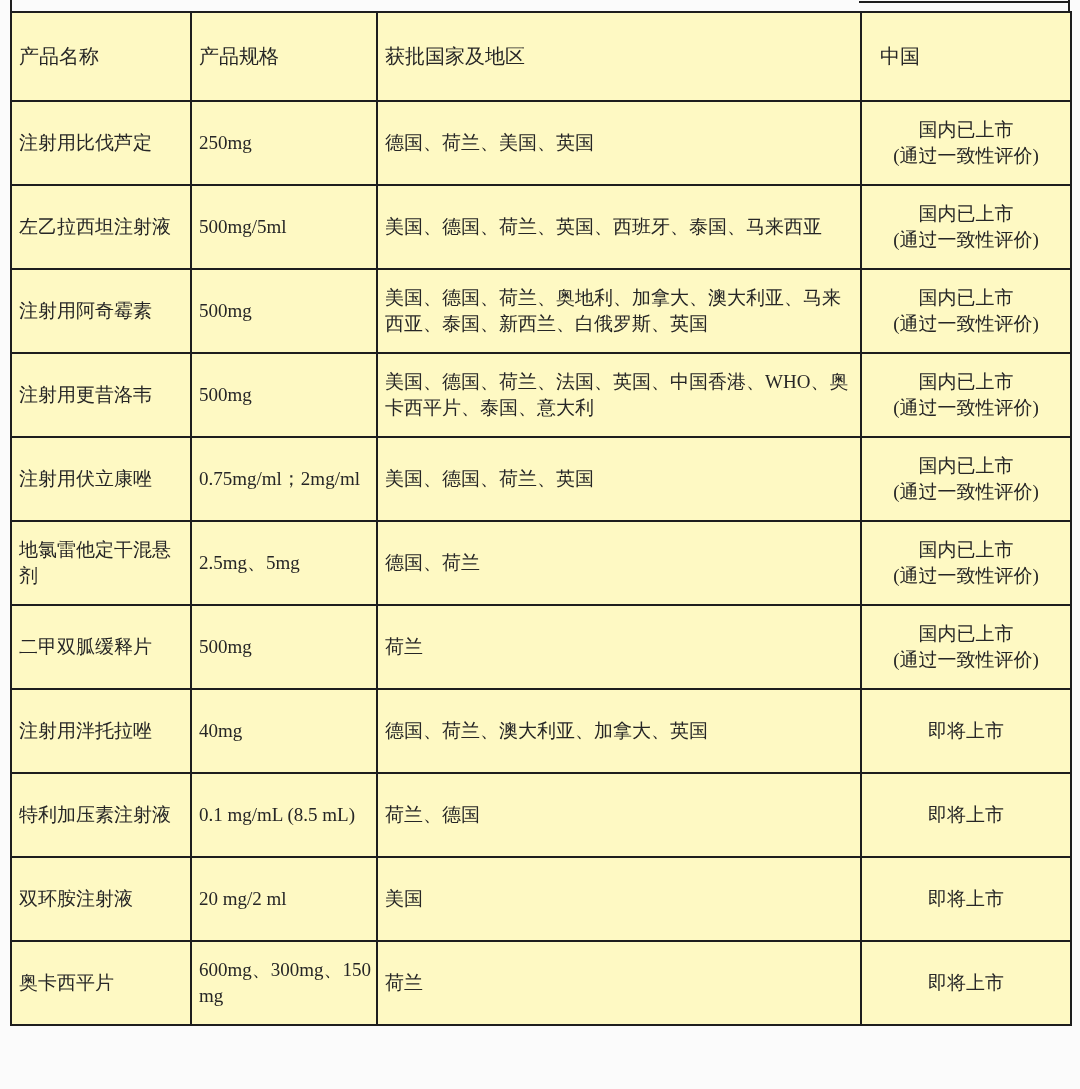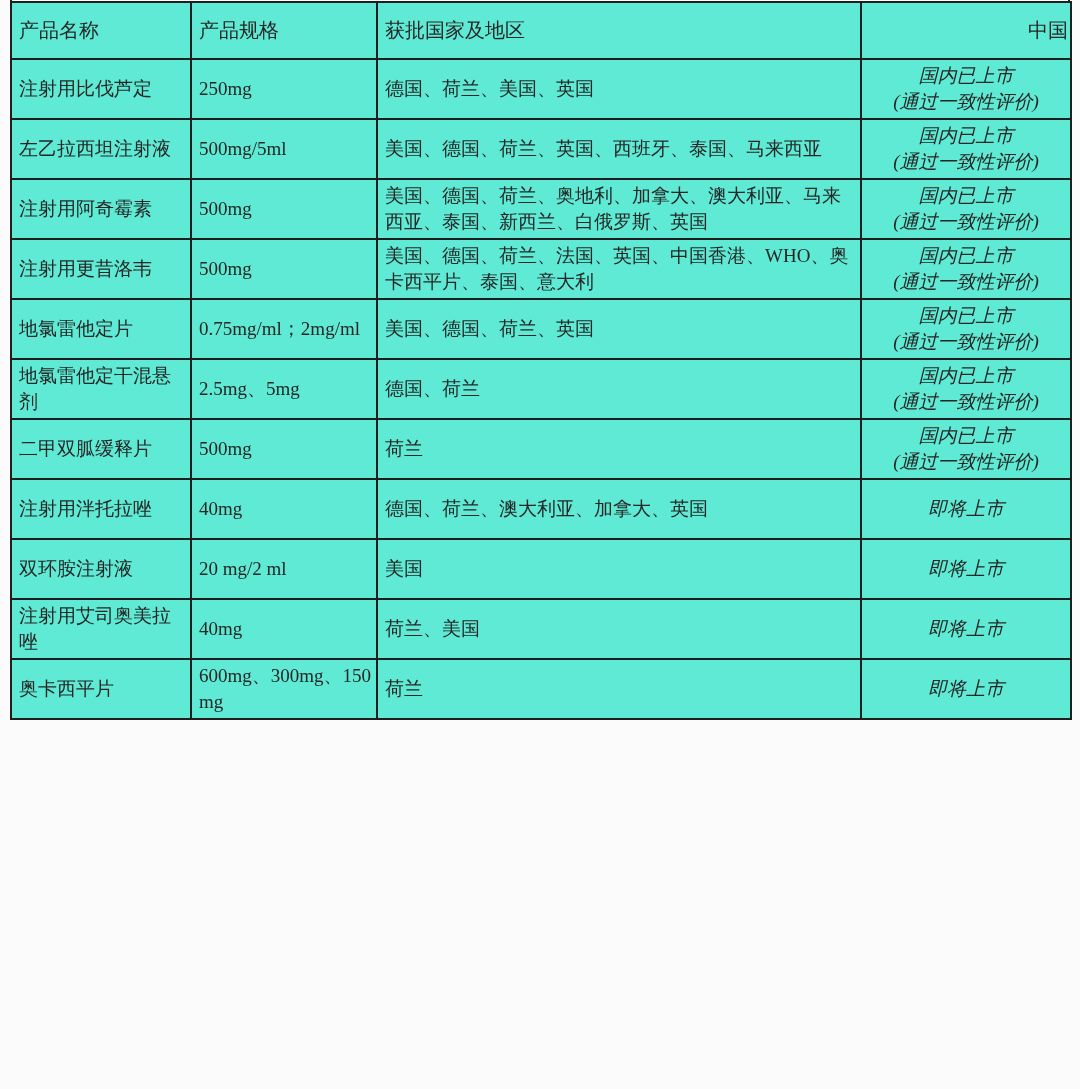--- a/index.html
+++ b/index.html
@@ -10,8 +10,8 @@
   }
   .frag{position:absolute;background:#1e1e1e;}
   table.product-table{
-    position:absolute;left:10px;top:1px;width:1060px;
-    border-collapse:collapse;table-layout:fixed;background:#5eead4;
+    position:absolute;left:10px;top:11px;width:1060px;
+    border-collapse:collapse;table-layout:fixed;background:#fef9c3;
   }
   col.w-name{width:180px;}
   col.w-spec{width:186px;}

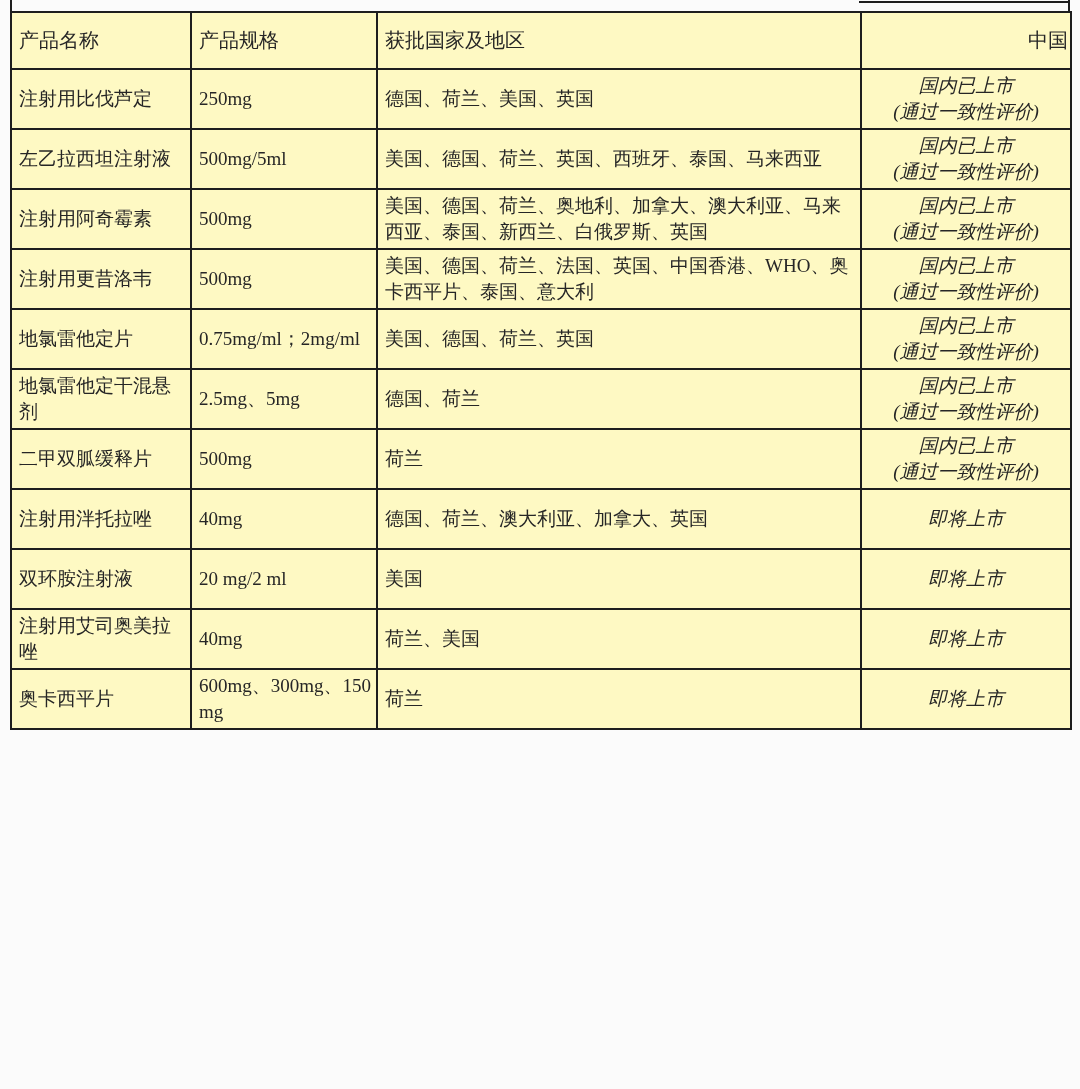--- a/index.html
+++ b/index.html
@@ -22,7 +22,7 @@
     height:51px;font-weight:normal;font-size:20px;text-align:left;
     padding:2px 4px 2px 7px;vertical-align:middle;
   }
-  th.c-china{text-align:right;padding:2px;}
+  th.c-china{text-align:left;padding:18px;}
   td{
     height:54px;font-size:19px;line-height:1.38;
     padding:2px 4px 2px 7px;vertical-align:middle;word-break:break-all;

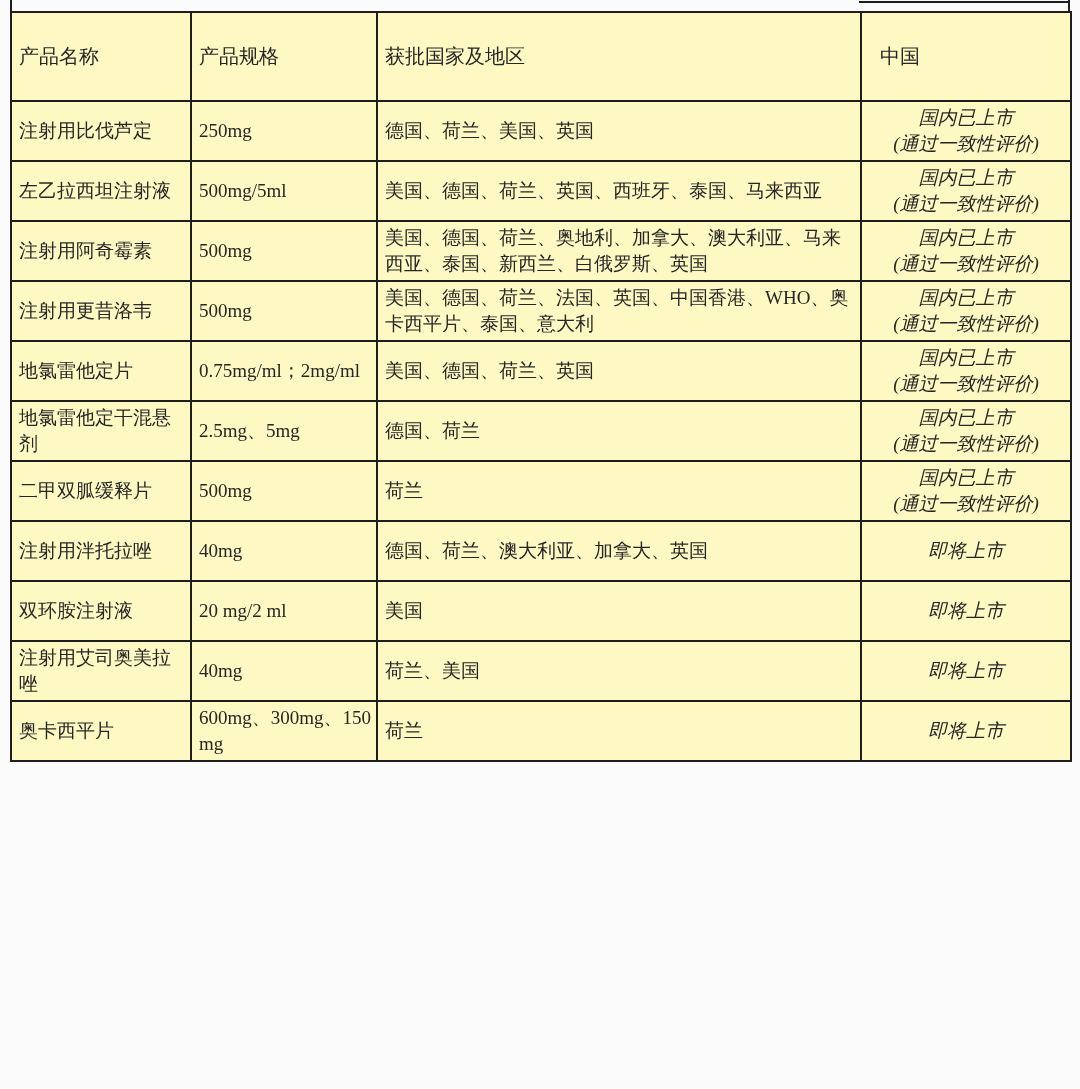--- a/index.html
+++ b/index.html
@@ -28,7 +28,7 @@
     padding:2px 4px 2px 7px;vertical-align:middle;word-break:break-all;
   }
   td.c-china{
-    text-align:center;white-space:pre-line;padding:2px;word-break:keep-all;font-style:italic;
+    text-align:center;white-space:pre-line;padding:14px;word-break:keep-all;
   }
 </style>
 </head>

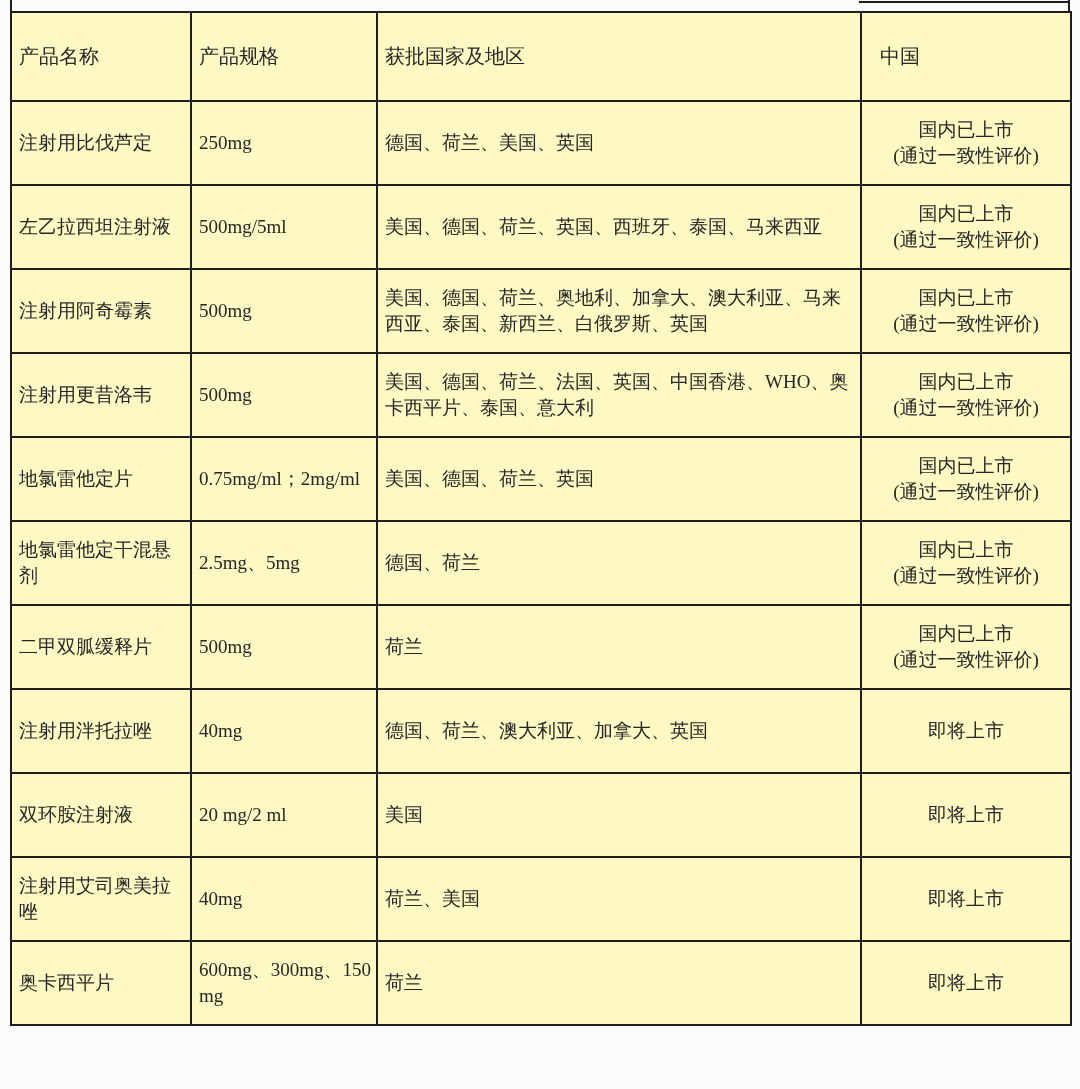--- a/index.html
+++ b/index.html
@@ -83,7 +83,7 @@
 (通过一致性评价)</td>
   </tr>
       <tr>
-    <td class="c-name">地氯雷他定片</td>
+    <td class="c-name">注射用伏立康唑</td>
     <td class="c-spec">0.75mg/ml；2mg/ml</td>
     <td class="c-countries">美国、德国、荷兰、英国</td>
     <td class="c-china">国内已上市

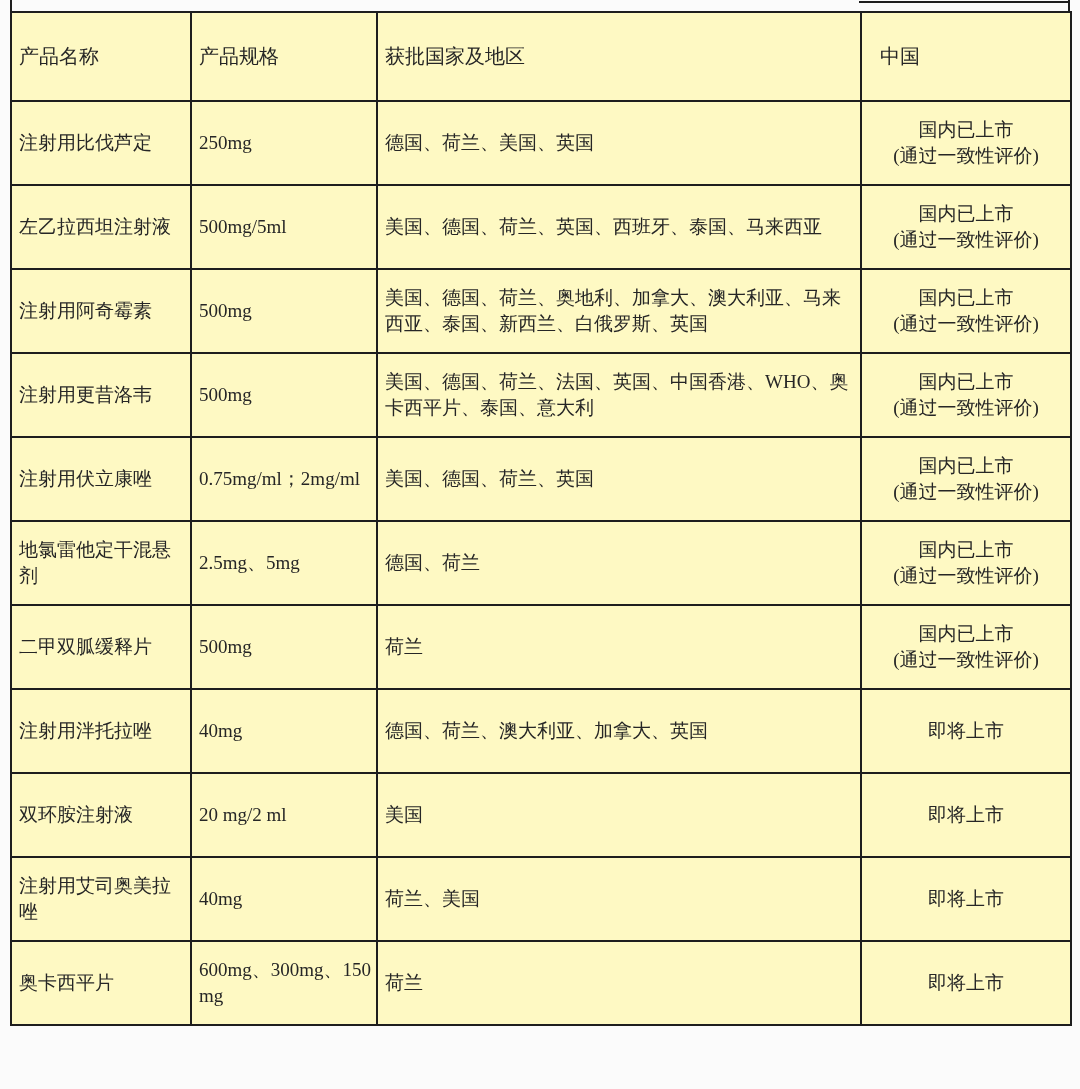--- a/index.html
+++ b/index.html
@@ -110,6 +110,12 @@
     <td class="c-china">即将上市</td>
   </tr>
       <tr>
+    <td class="c-name">特利加压素注射液</td>
+    <td class="c-spec">0.1 mg/mL (8.5 mL)</td>
+    <td class="c-countries">荷兰、德国</td>
+    <td class="c-china">即将上市</td>
+  </tr>
+      <tr>
     <td class="c-name">双环胺注射液</td>
     <td class="c-spec">20 mg/2 ml</td>
     <td class="c-countries">美国</td>

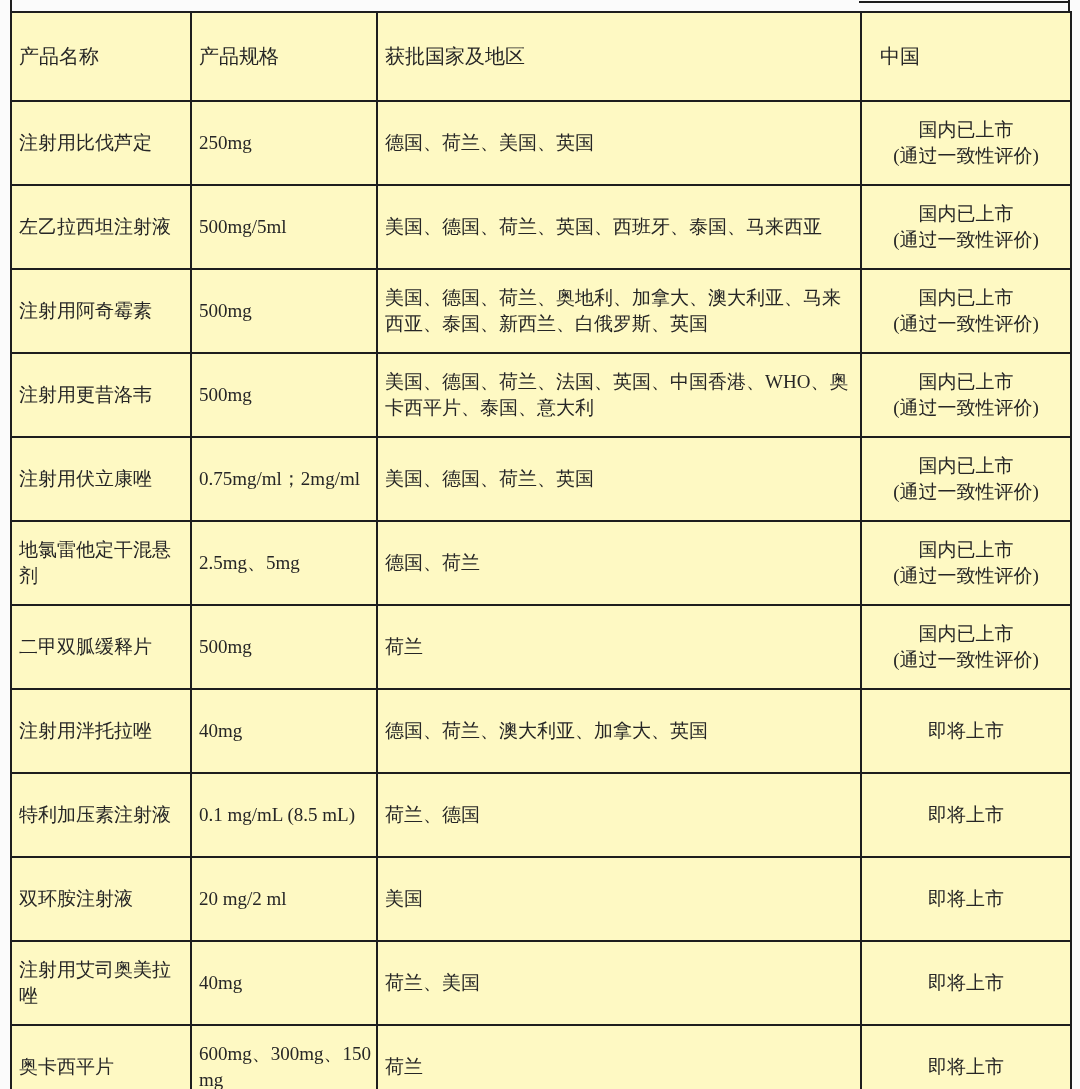--- a/index.html
+++ b/index.html
@@ -122,12 +122,6 @@
     <td class="c-china">即将上市</td>
   </tr>
       <tr>
-    <td class="c-name">注射用艾司奥美拉唑</td>
-    <td class="c-spec">40mg</td>
-    <td class="c-countries">荷兰、美国</td>
-    <td class="c-china">即将上市</td>
-  </tr>
-      <tr>
     <td class="c-name">奥卡西平片</td>
     <td class="c-spec">600mg、300mg、150mg</td>
     <td class="c-countries">荷兰</td>

